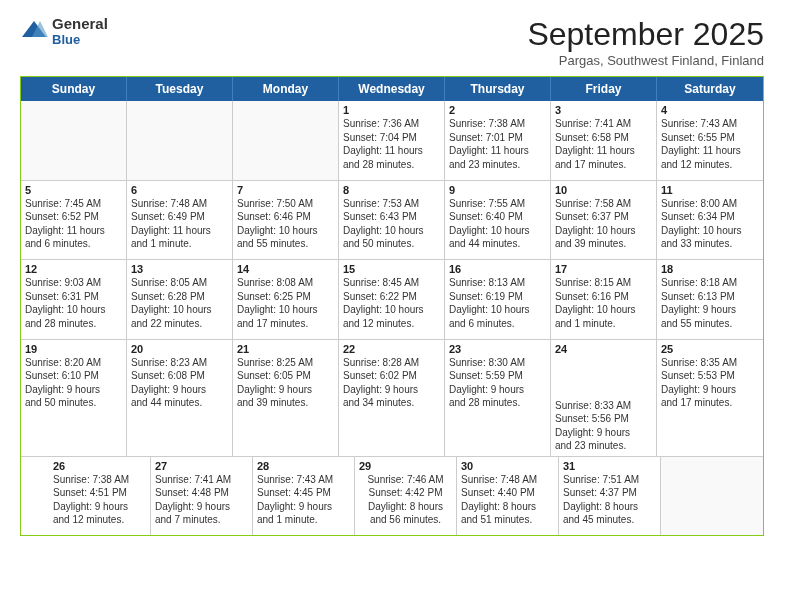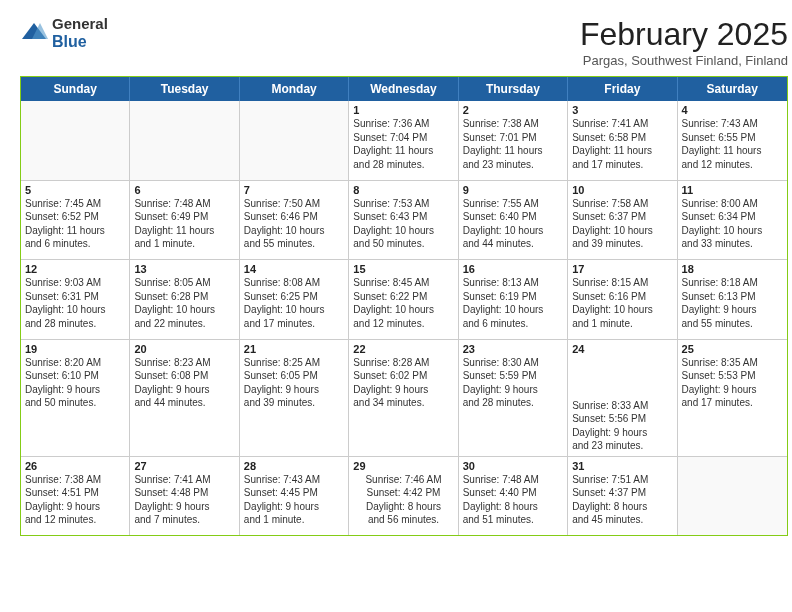--- a/index.html
+++ b/index.html
@@ -13,7 +13,7 @@
     .page {
       width: 792px;
       height: 548px;
-      padding: 16px 4px 12px 20px;
+      padding: 16px 28px 12px 20px;
       display: flex;
       flex-direction: column;
     }

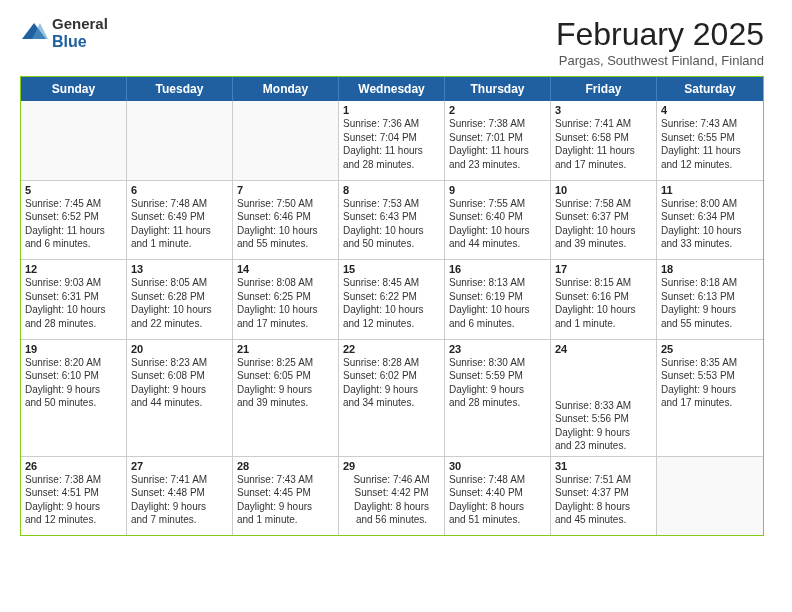--- a/index.html
+++ b/index.html
@@ -39,7 +39,7 @@
       color: #333;
     }
     .logo-blue {
-      font-size: 16px;
+      font-size: 13px;
       font-weight: bold;
       color: #2060a0;
     }

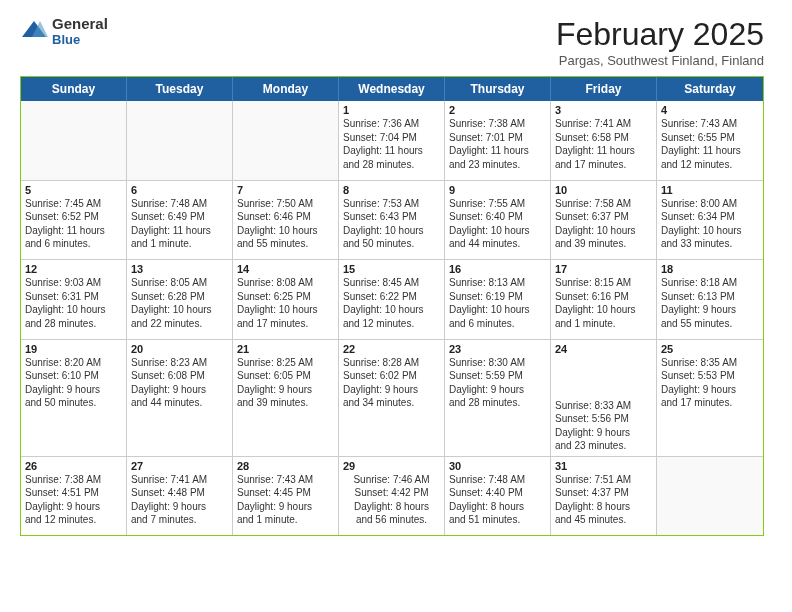--- a/index.html
+++ b/index.html
@@ -129,7 +129,7 @@
       </div>
     </div>
     <div class="title-block">
-      <div class="month-title">February 2025</div>
+      <div class="month-title">September 2025</div>
       <div class="location">Pargas, Southwest Finland, Finland</div>
     </div>
   </div>

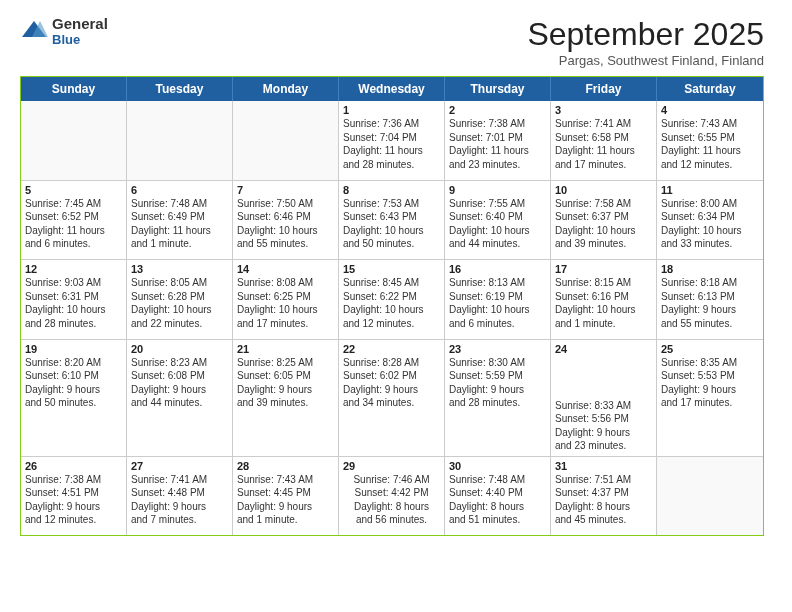--- a/index.html
+++ b/index.html
@@ -90,7 +90,7 @@
       flex: 1;
       border-bottom: 1px solid #ccc;
     }
-    .cal-row:last-child { border-bottom: none; }
+    .cal-row:last-child { border-bottom: none; margin-left: 28px; }
     .cal-cell {
       border-right: 1px solid #ccc;
       padding: 3px 4px;

